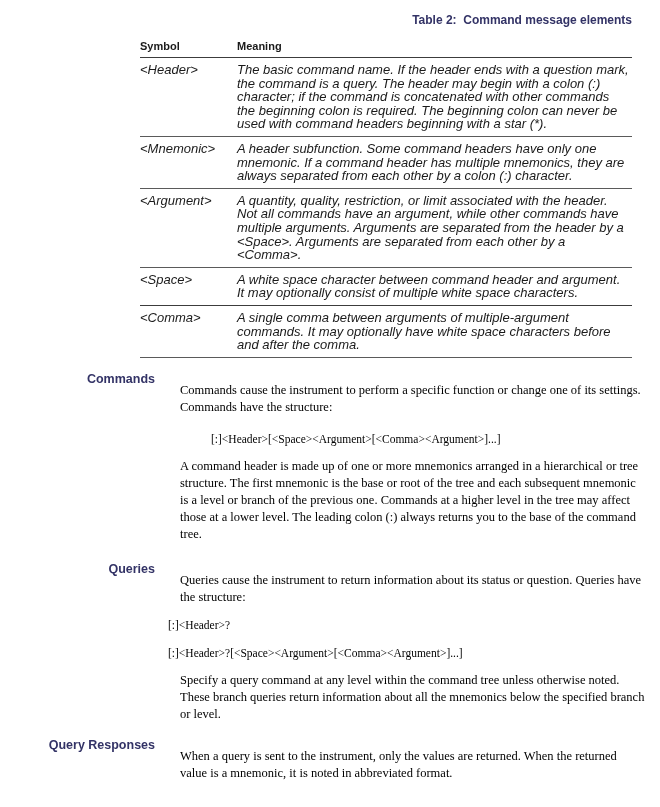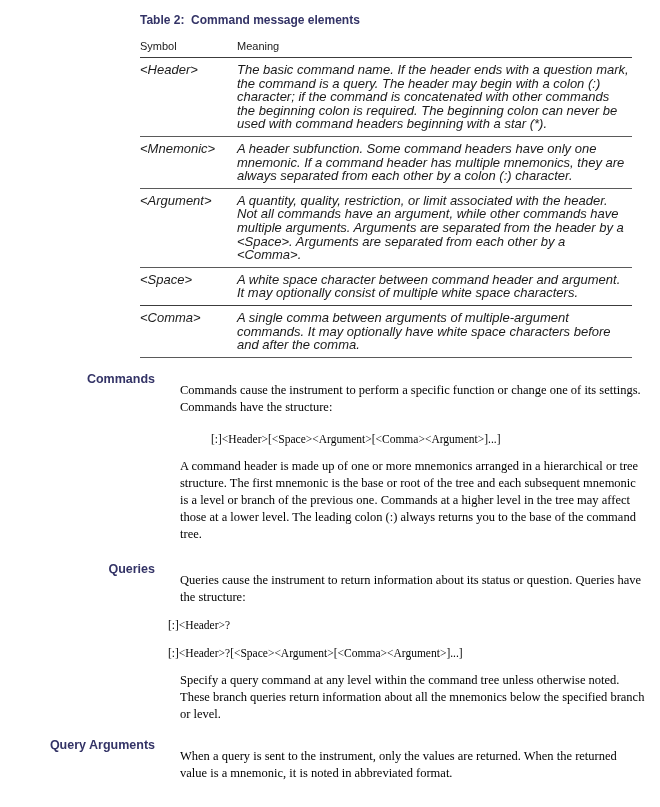--- a/index.html
+++ b/index.html
@@ -30,6 +30,7 @@
     color: #333366;
     white-space: pre-wrap;
     line-height: 14px;
+    text-align: right;
   }
   .thead {
     display: grid;

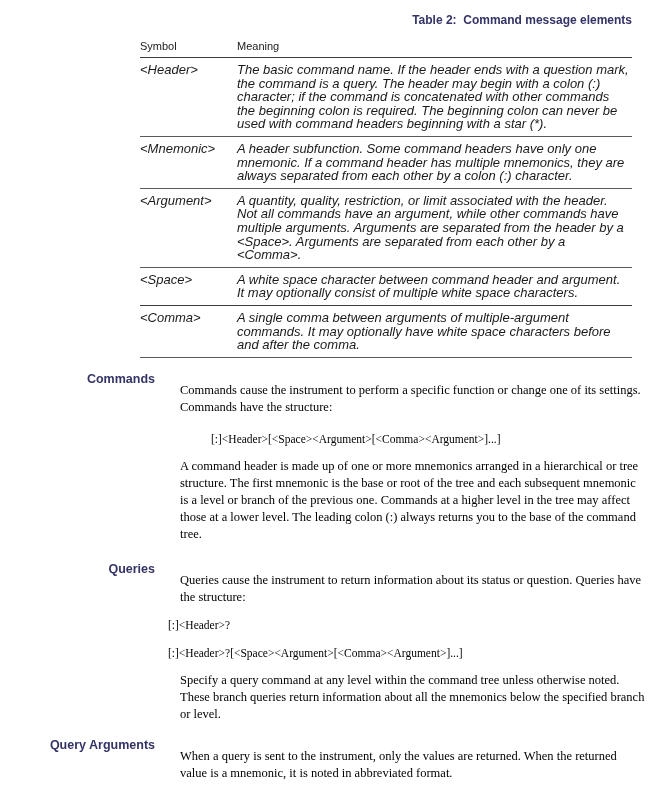--- a/index.html
+++ b/index.html
@@ -40,7 +40,7 @@
   }
   .th {
     font-size: 11px;
-    font-weight: normal;
+    font-weight: bold;
     color: #1a1a1a;
     line-height: 12px;
   }

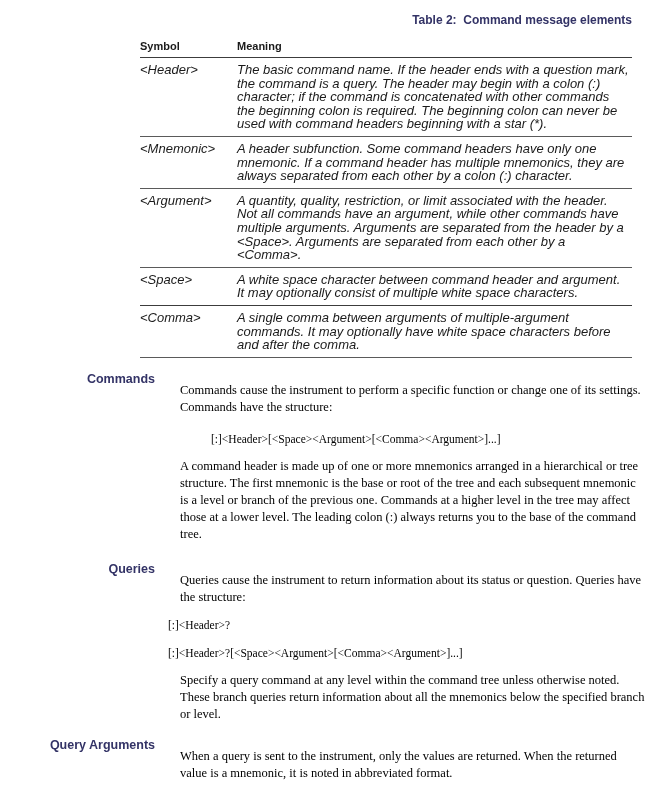--- a/index.html
+++ b/index.html
@@ -165,7 +165,7 @@
   </section>
 
   <section class="side-section" id="section-query-responses">
-    <div class="side-heading">Query Arguments</div>
+    <div class="side-heading">Query Responses</div>
     <div class="side-body">
       <p>When a query is sent to the instrument, only the values are returned. When the returned value is a mnemonic, it is noted in abbreviated format.</p>
     </div>

